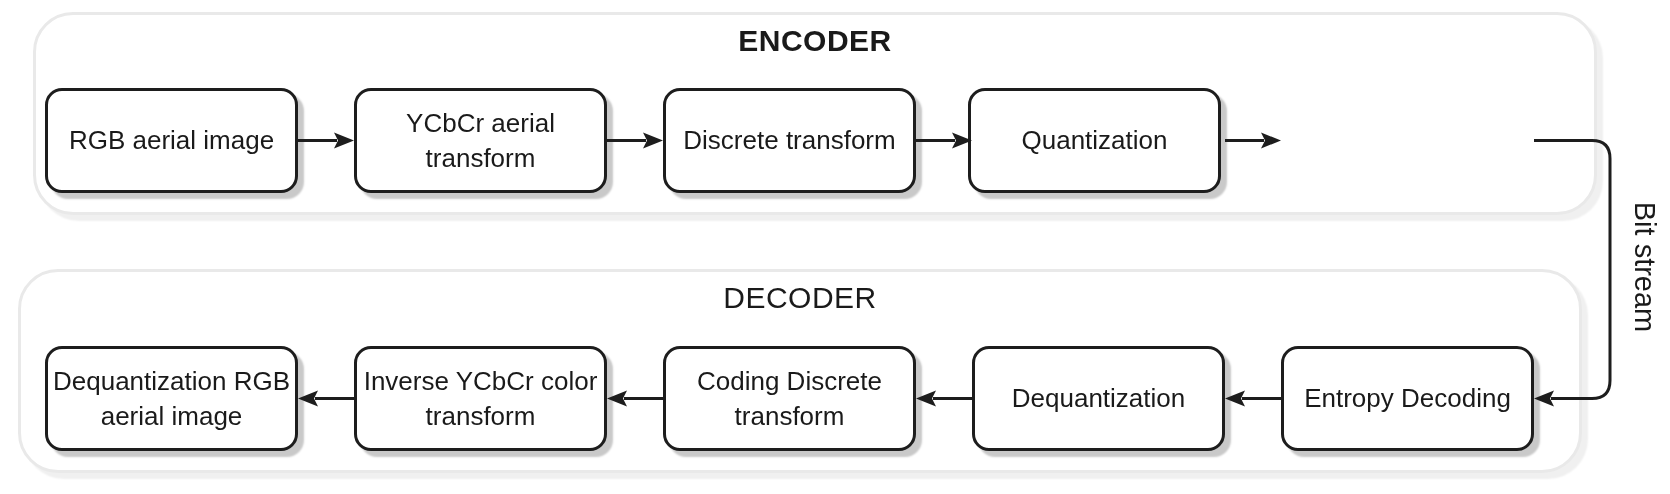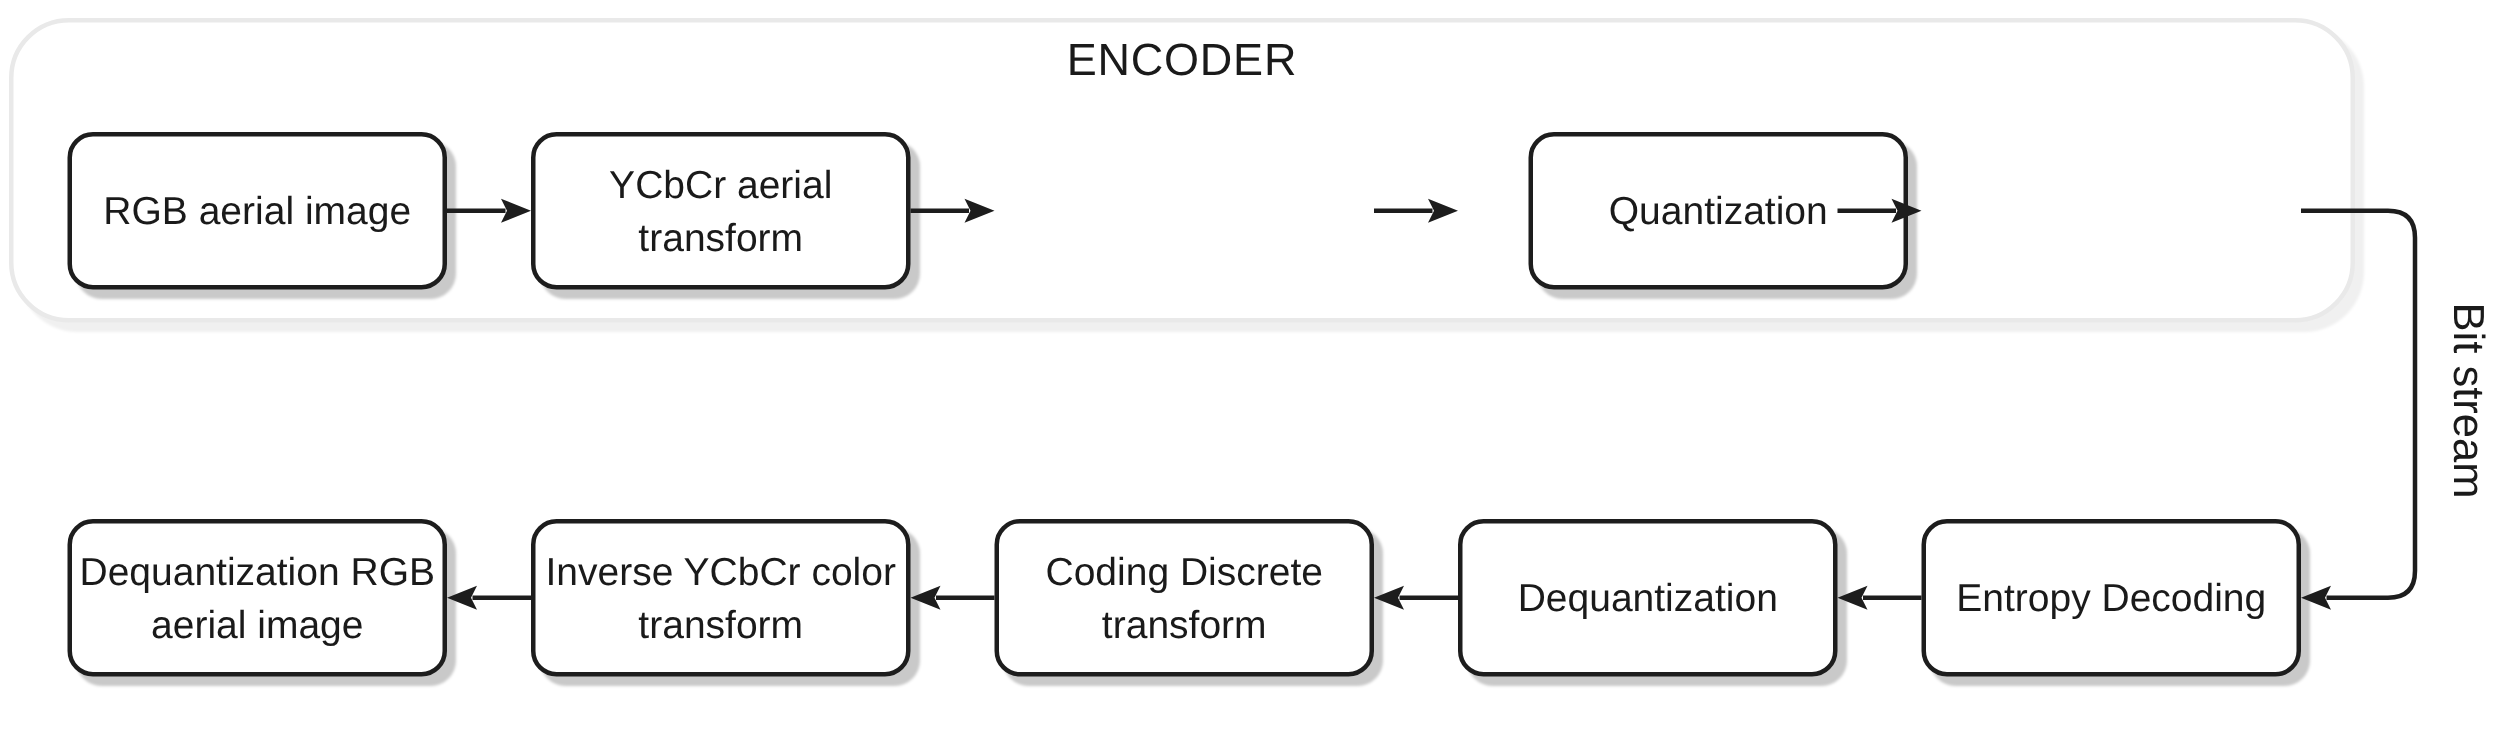--- a/index.html
+++ b/index.html
@@ -30,7 +30,7 @@
     border-radius:40px;
     box-shadow:6px 6px 2px var(--group-shadow);
   }
-  .group.enc{left:6px;top:12px;width:1564px;height:203px;}
+  .group.enc{left:33px;top:12px;width:1564px;height:203px;font-weight:bold;}
   .group.dec{left:18px;top:269px;width:1564px;height:204px;}
   .group-title{
     position:absolute;left:0;right:0;top:9px;

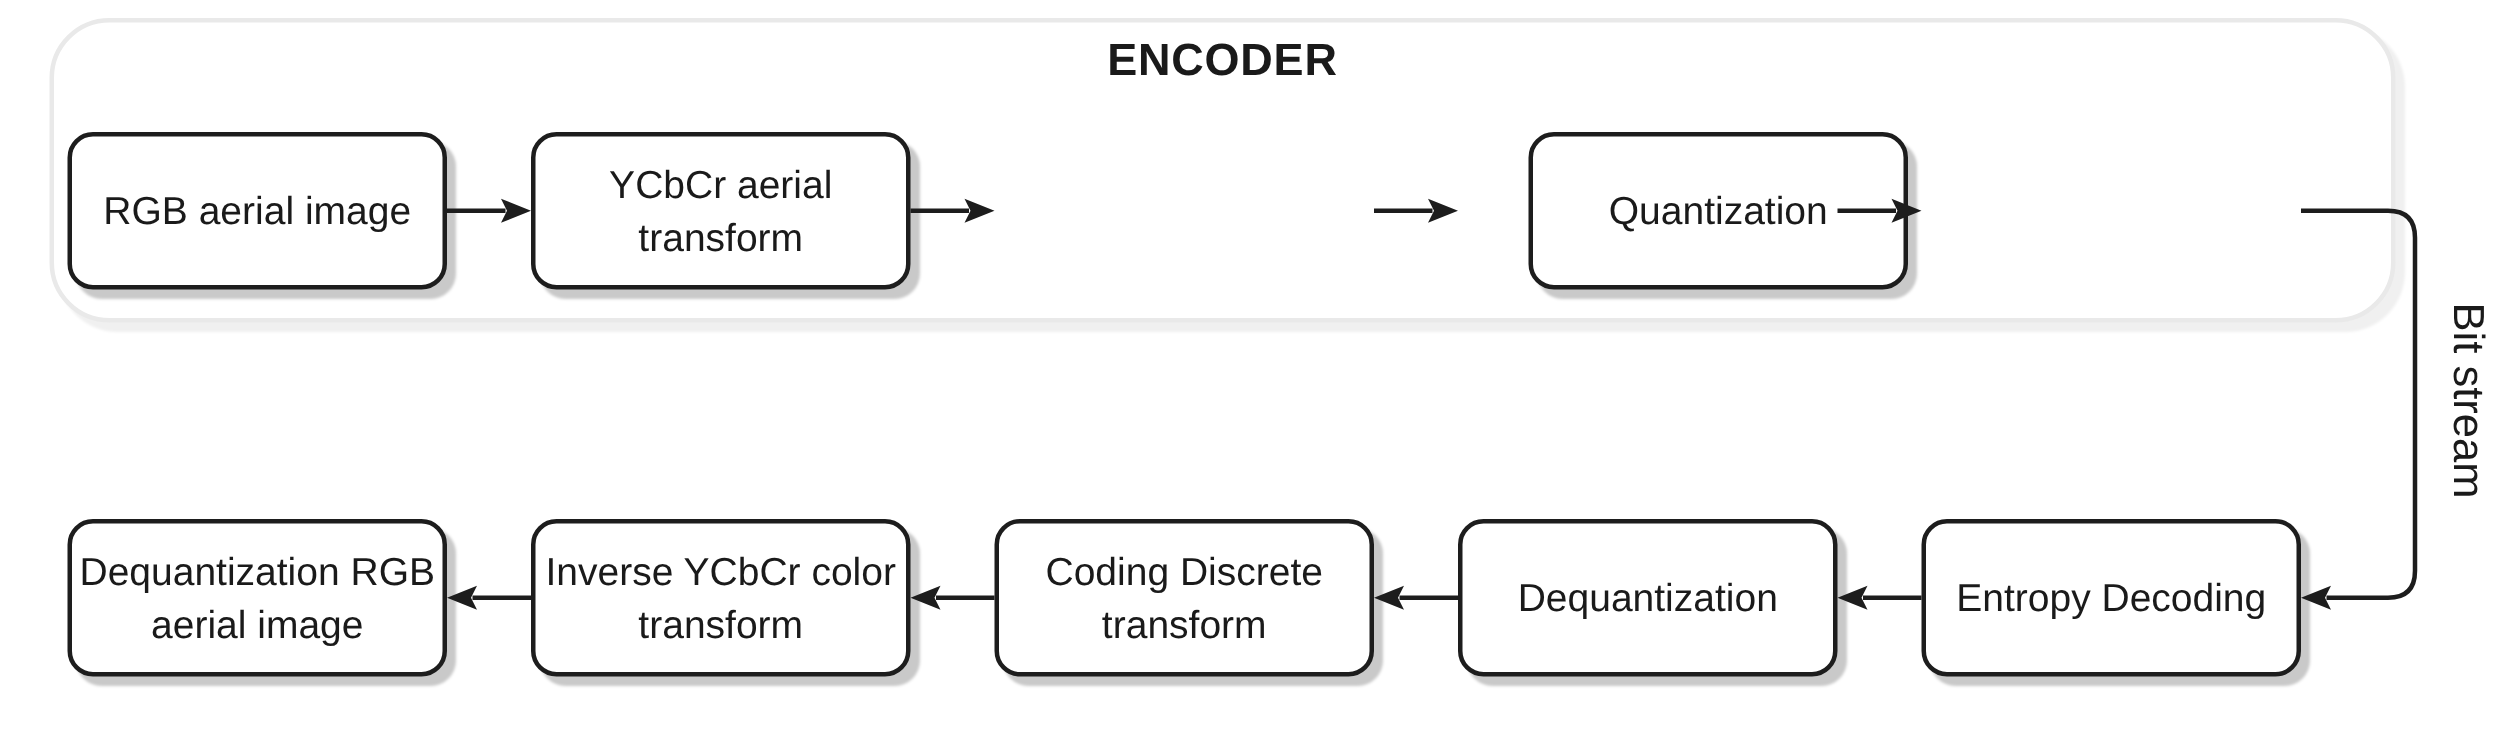--- a/index.html
+++ b/index.html
@@ -103,6 +103,9 @@
     <span class="node-label">YCbCr aerial
 transform</span>
   </div>
+  <div class="node r1" style="left:663px">
+    <span class="node-label">Discrete transform</span>
+  </div>
   <div class="node r1" style="left:1019px">
     <span class="node-label">Quantization</span>
   </div>

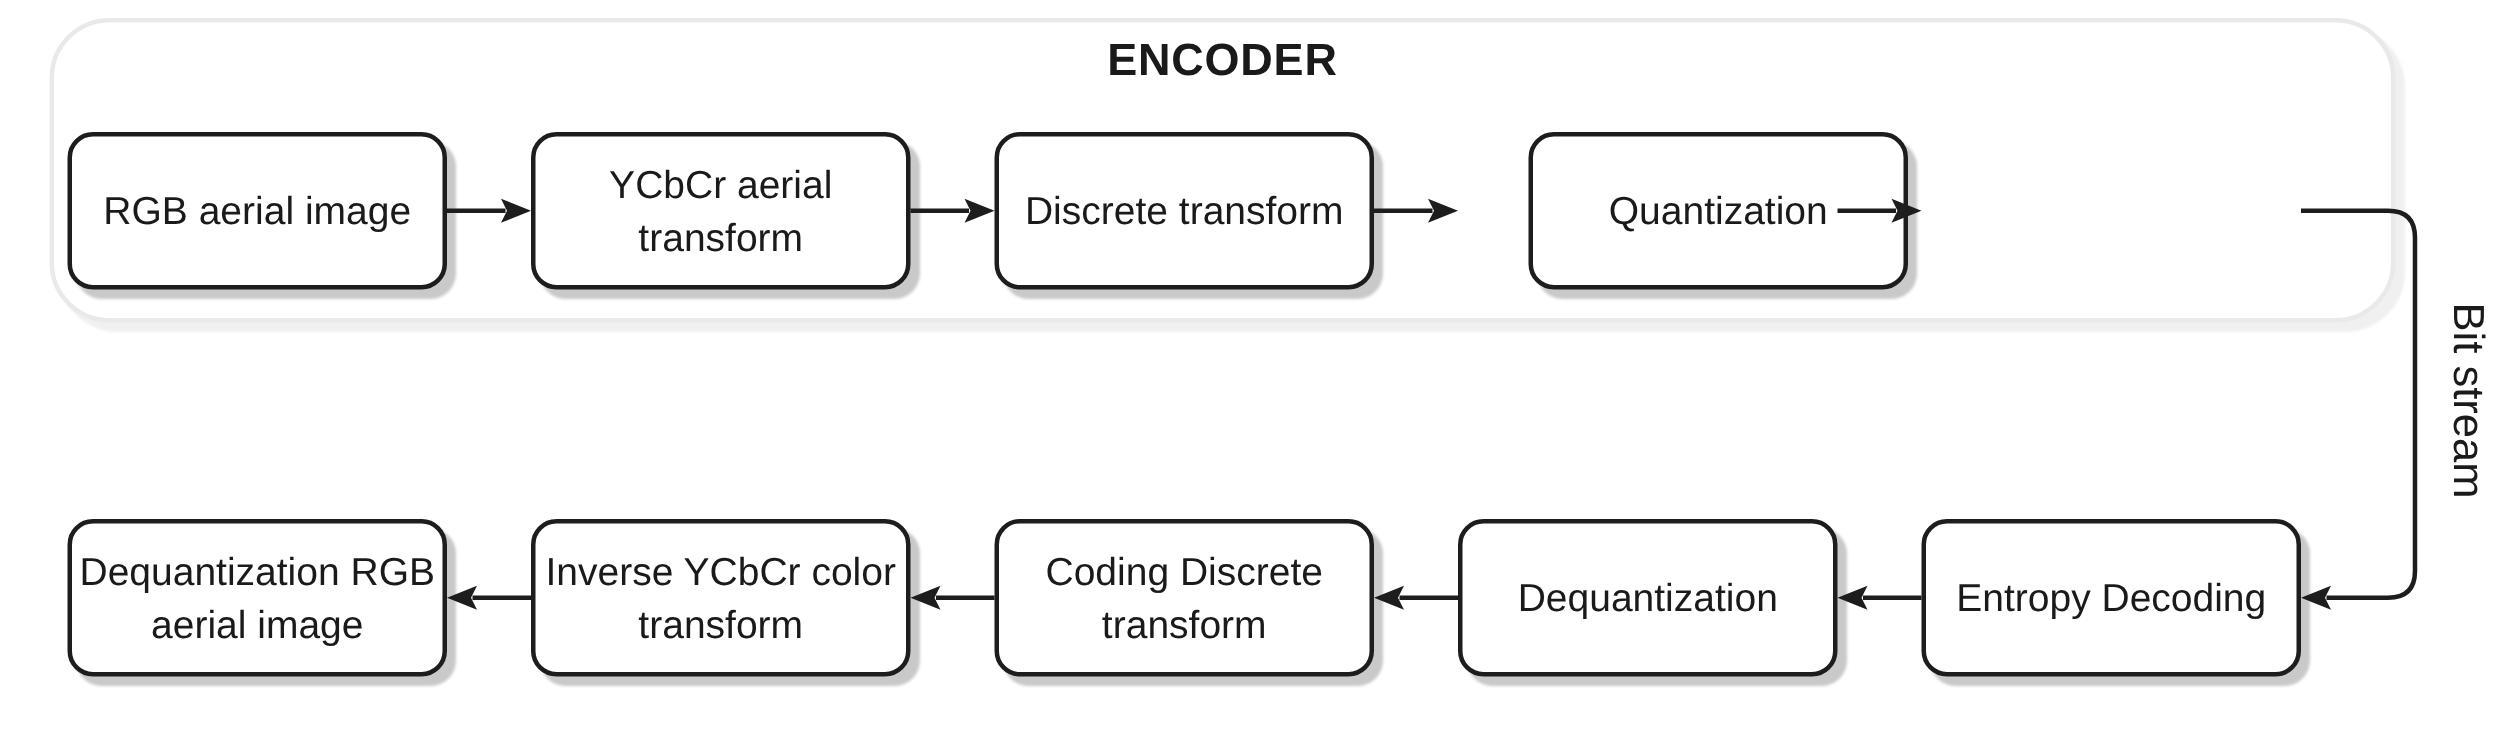--- a/index.html
+++ b/index.html
@@ -106,7 +106,7 @@
   <div class="node r1" style="left:663px">
     <span class="node-label">Discrete transform</span>
   </div>
-  <div class="node r1" style="left:1019px">
+  <div class="node r1" style="left:968px">
     <span class="node-label">Quantization</span>
   </div>
 

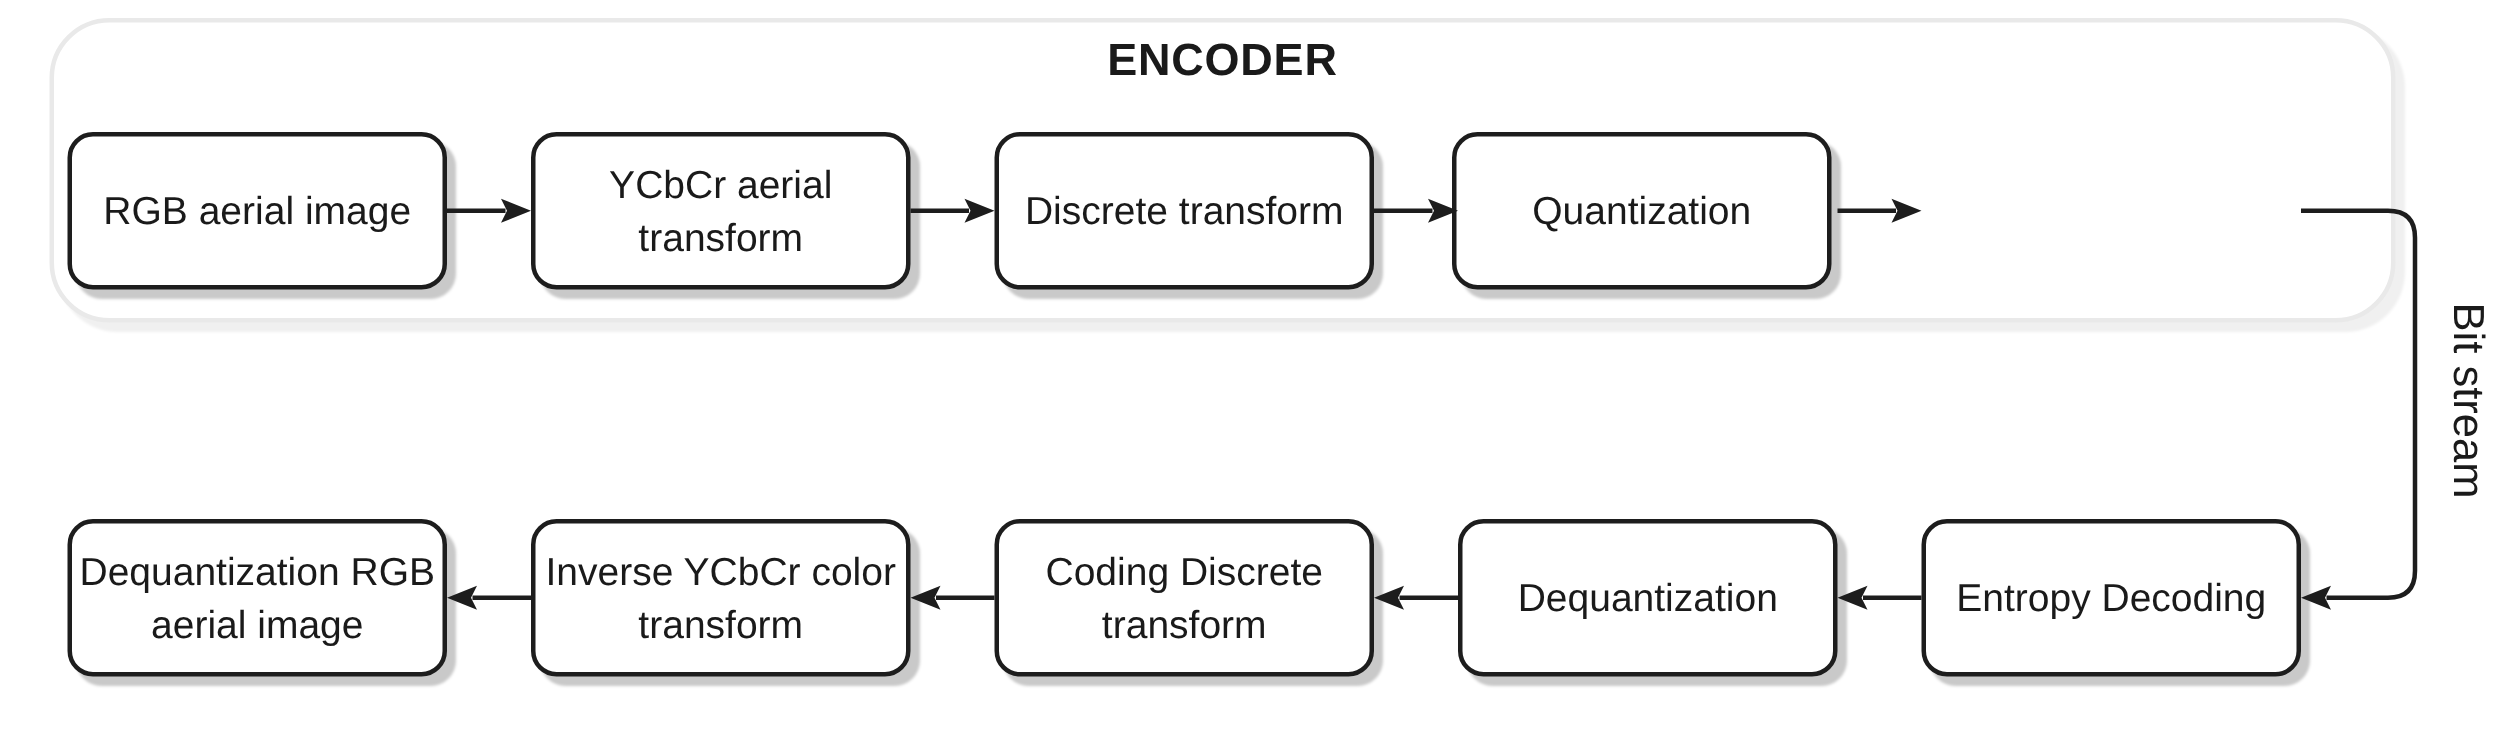--- a/index.html
+++ b/index.html
@@ -95,6 +95,9 @@
     <div class="group-title">ENCODER</div>
   </div>
 
+  <div class="group dec">
+    <div class="group-title">DECODER</div>
+  </div>
 
   <div class="node r1" style="left:45px">
     <span class="node-label">RGB aerial image</span>

